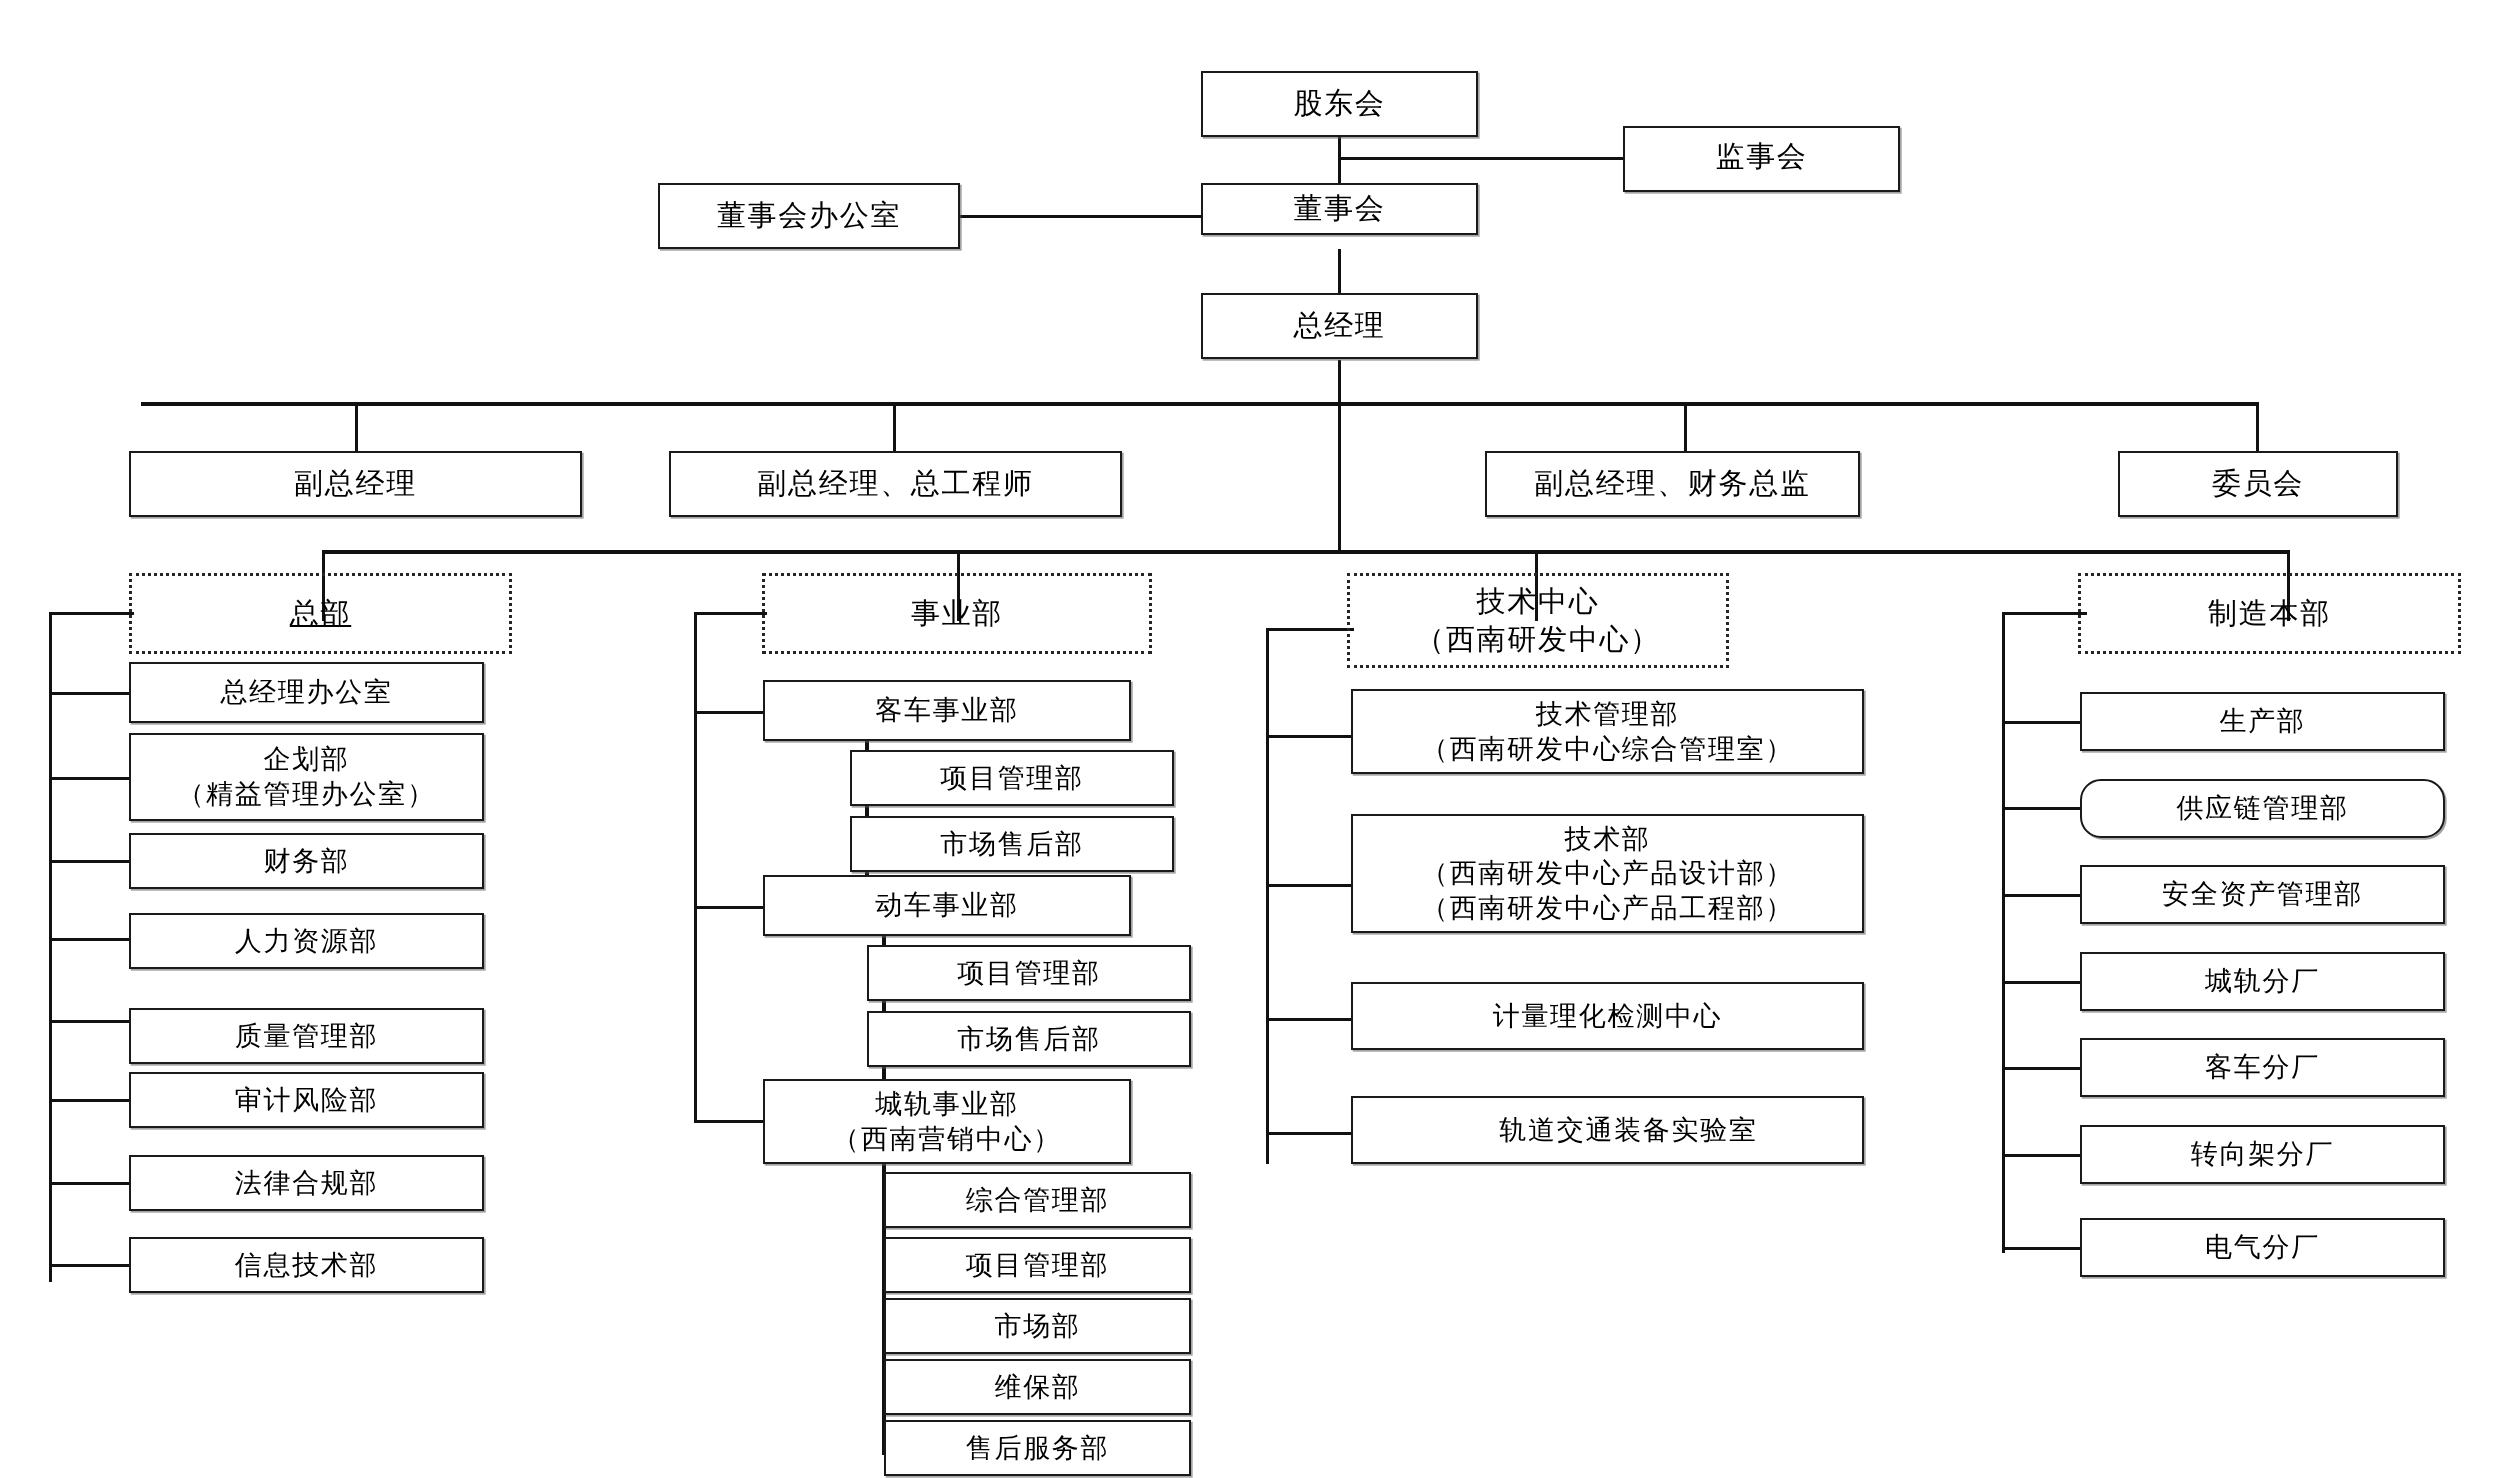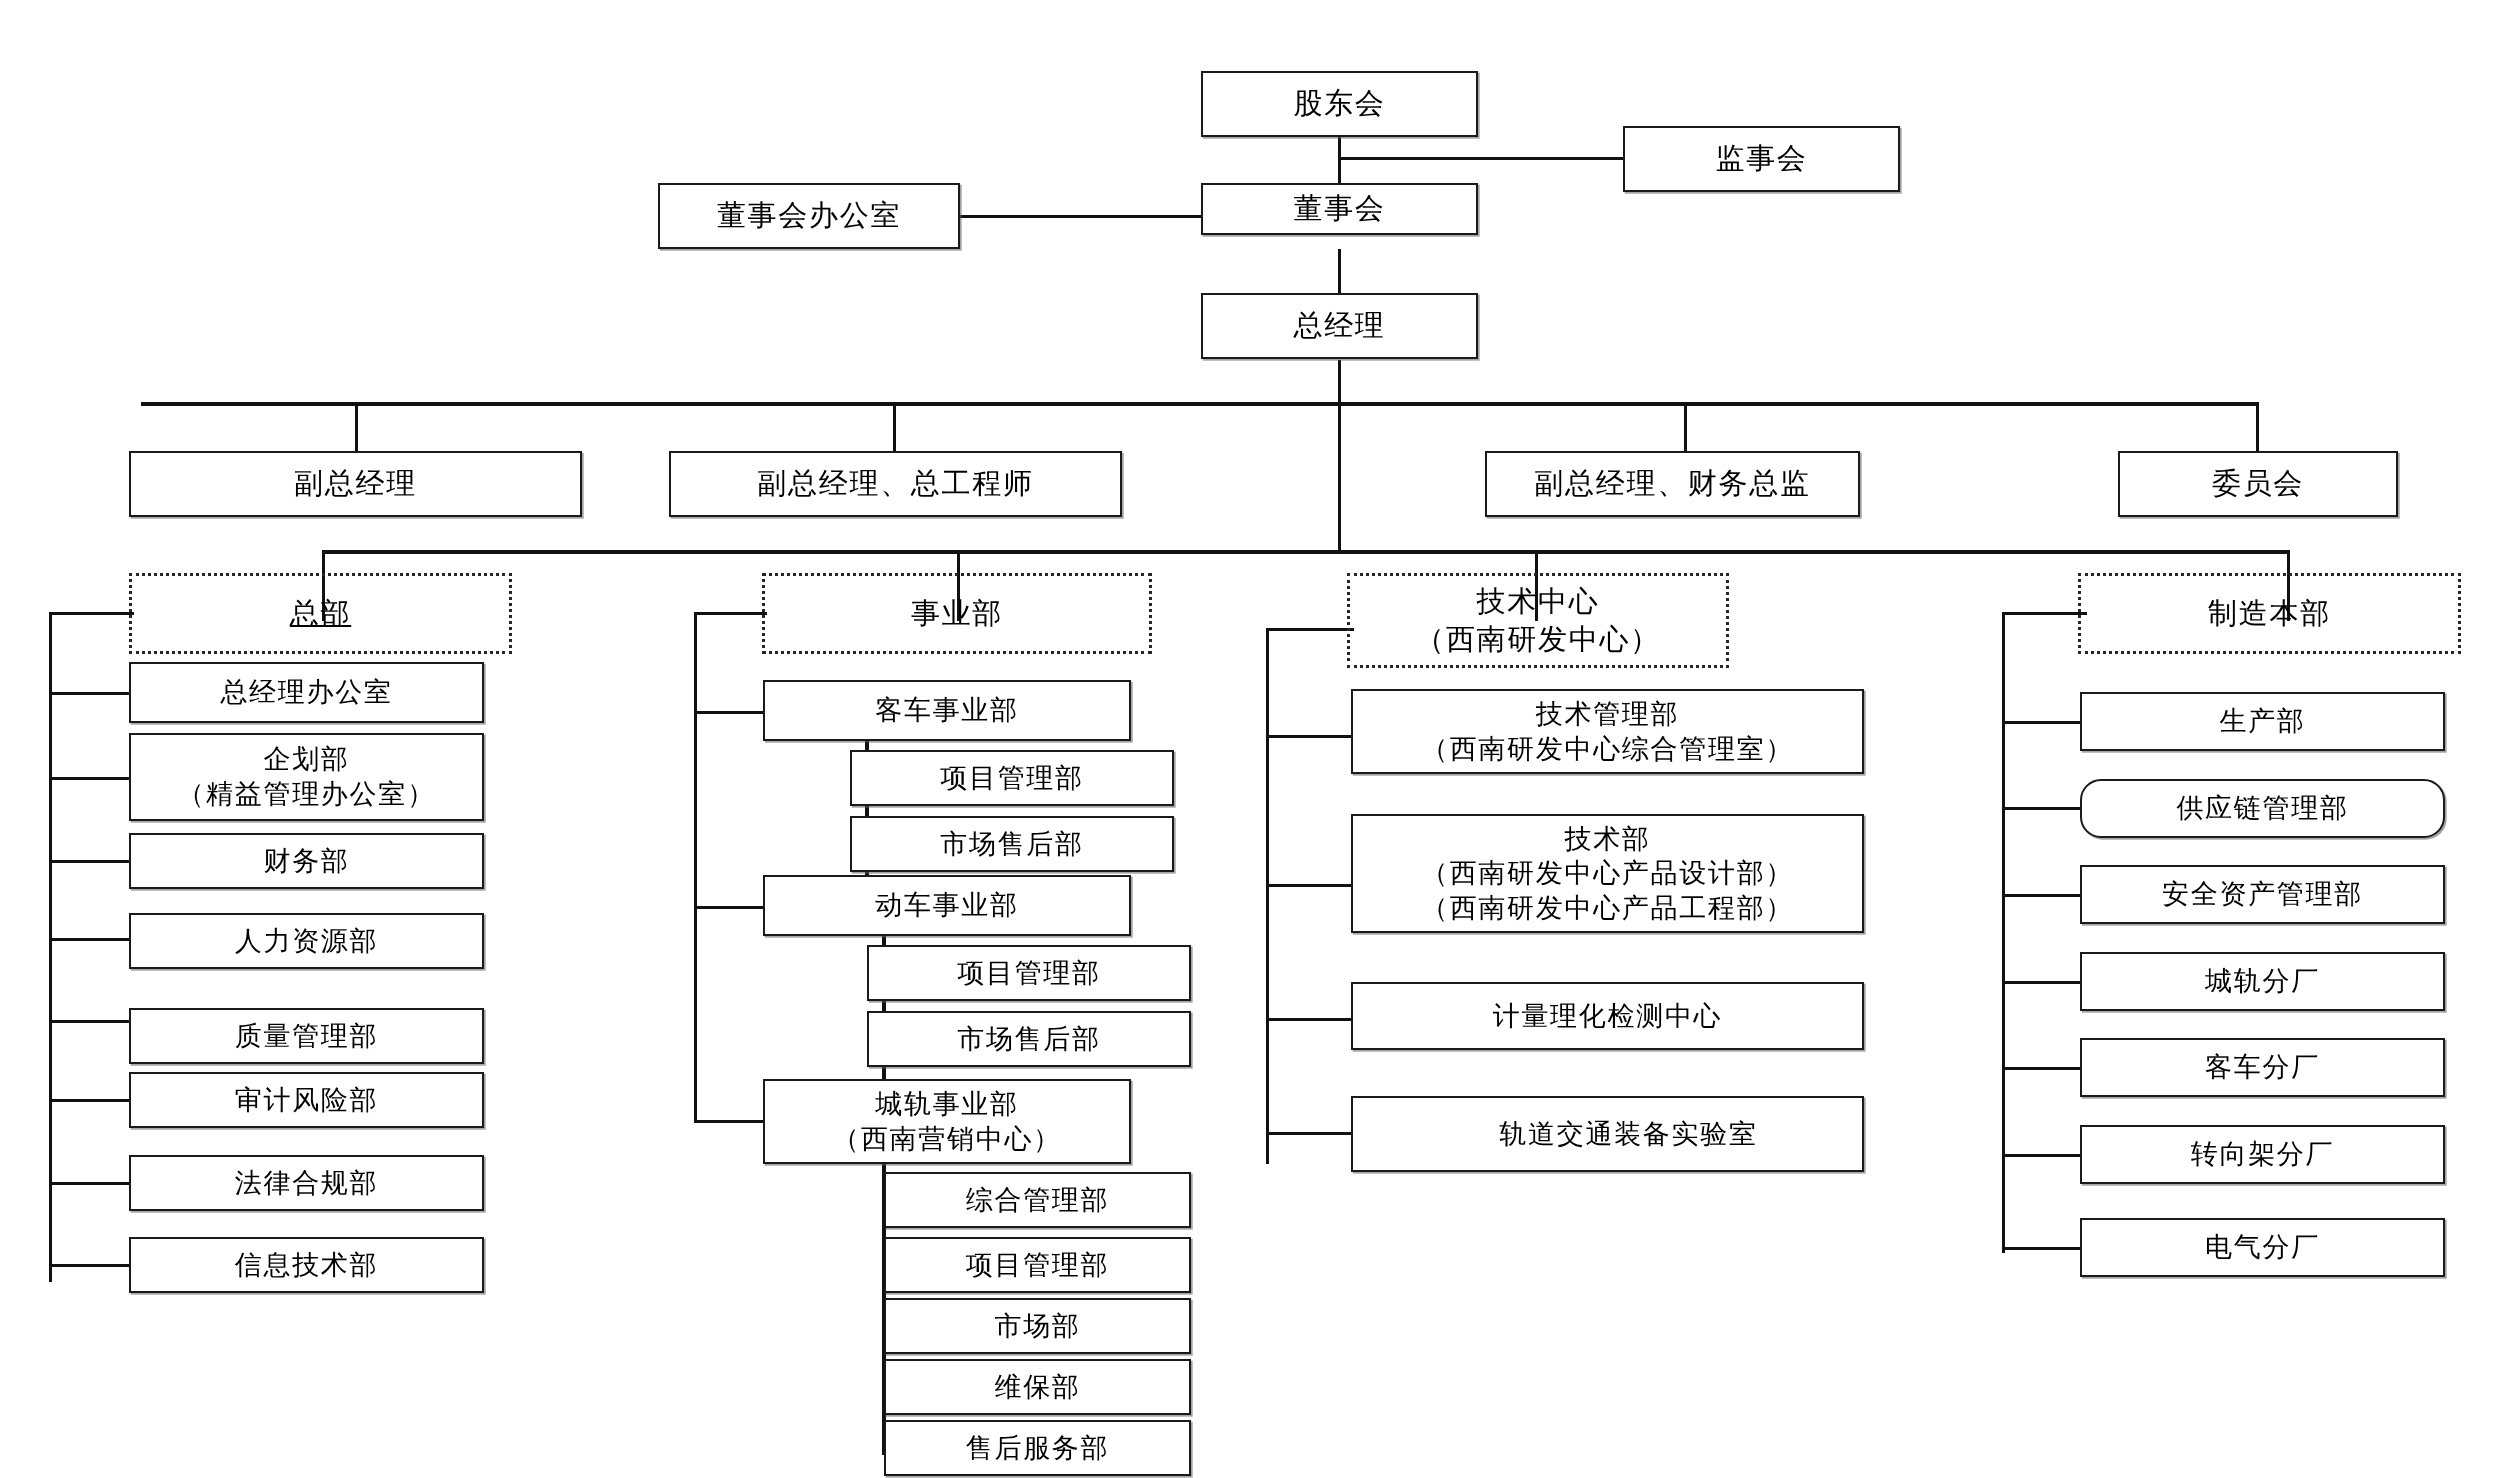--- a/index.html
+++ b/index.html
@@ -65,7 +65,7 @@
     <span>股东会</span>
   </div>
 
-  <div class="box" style="left:1623px;top:126px;width:277px;height:66px;">
+  <div class="box" style="left:1623px;top:126px;width:277px;height:66px;font-family:Liberation Mono, monospace;">
     <span>监事会</span>
   </div>
 

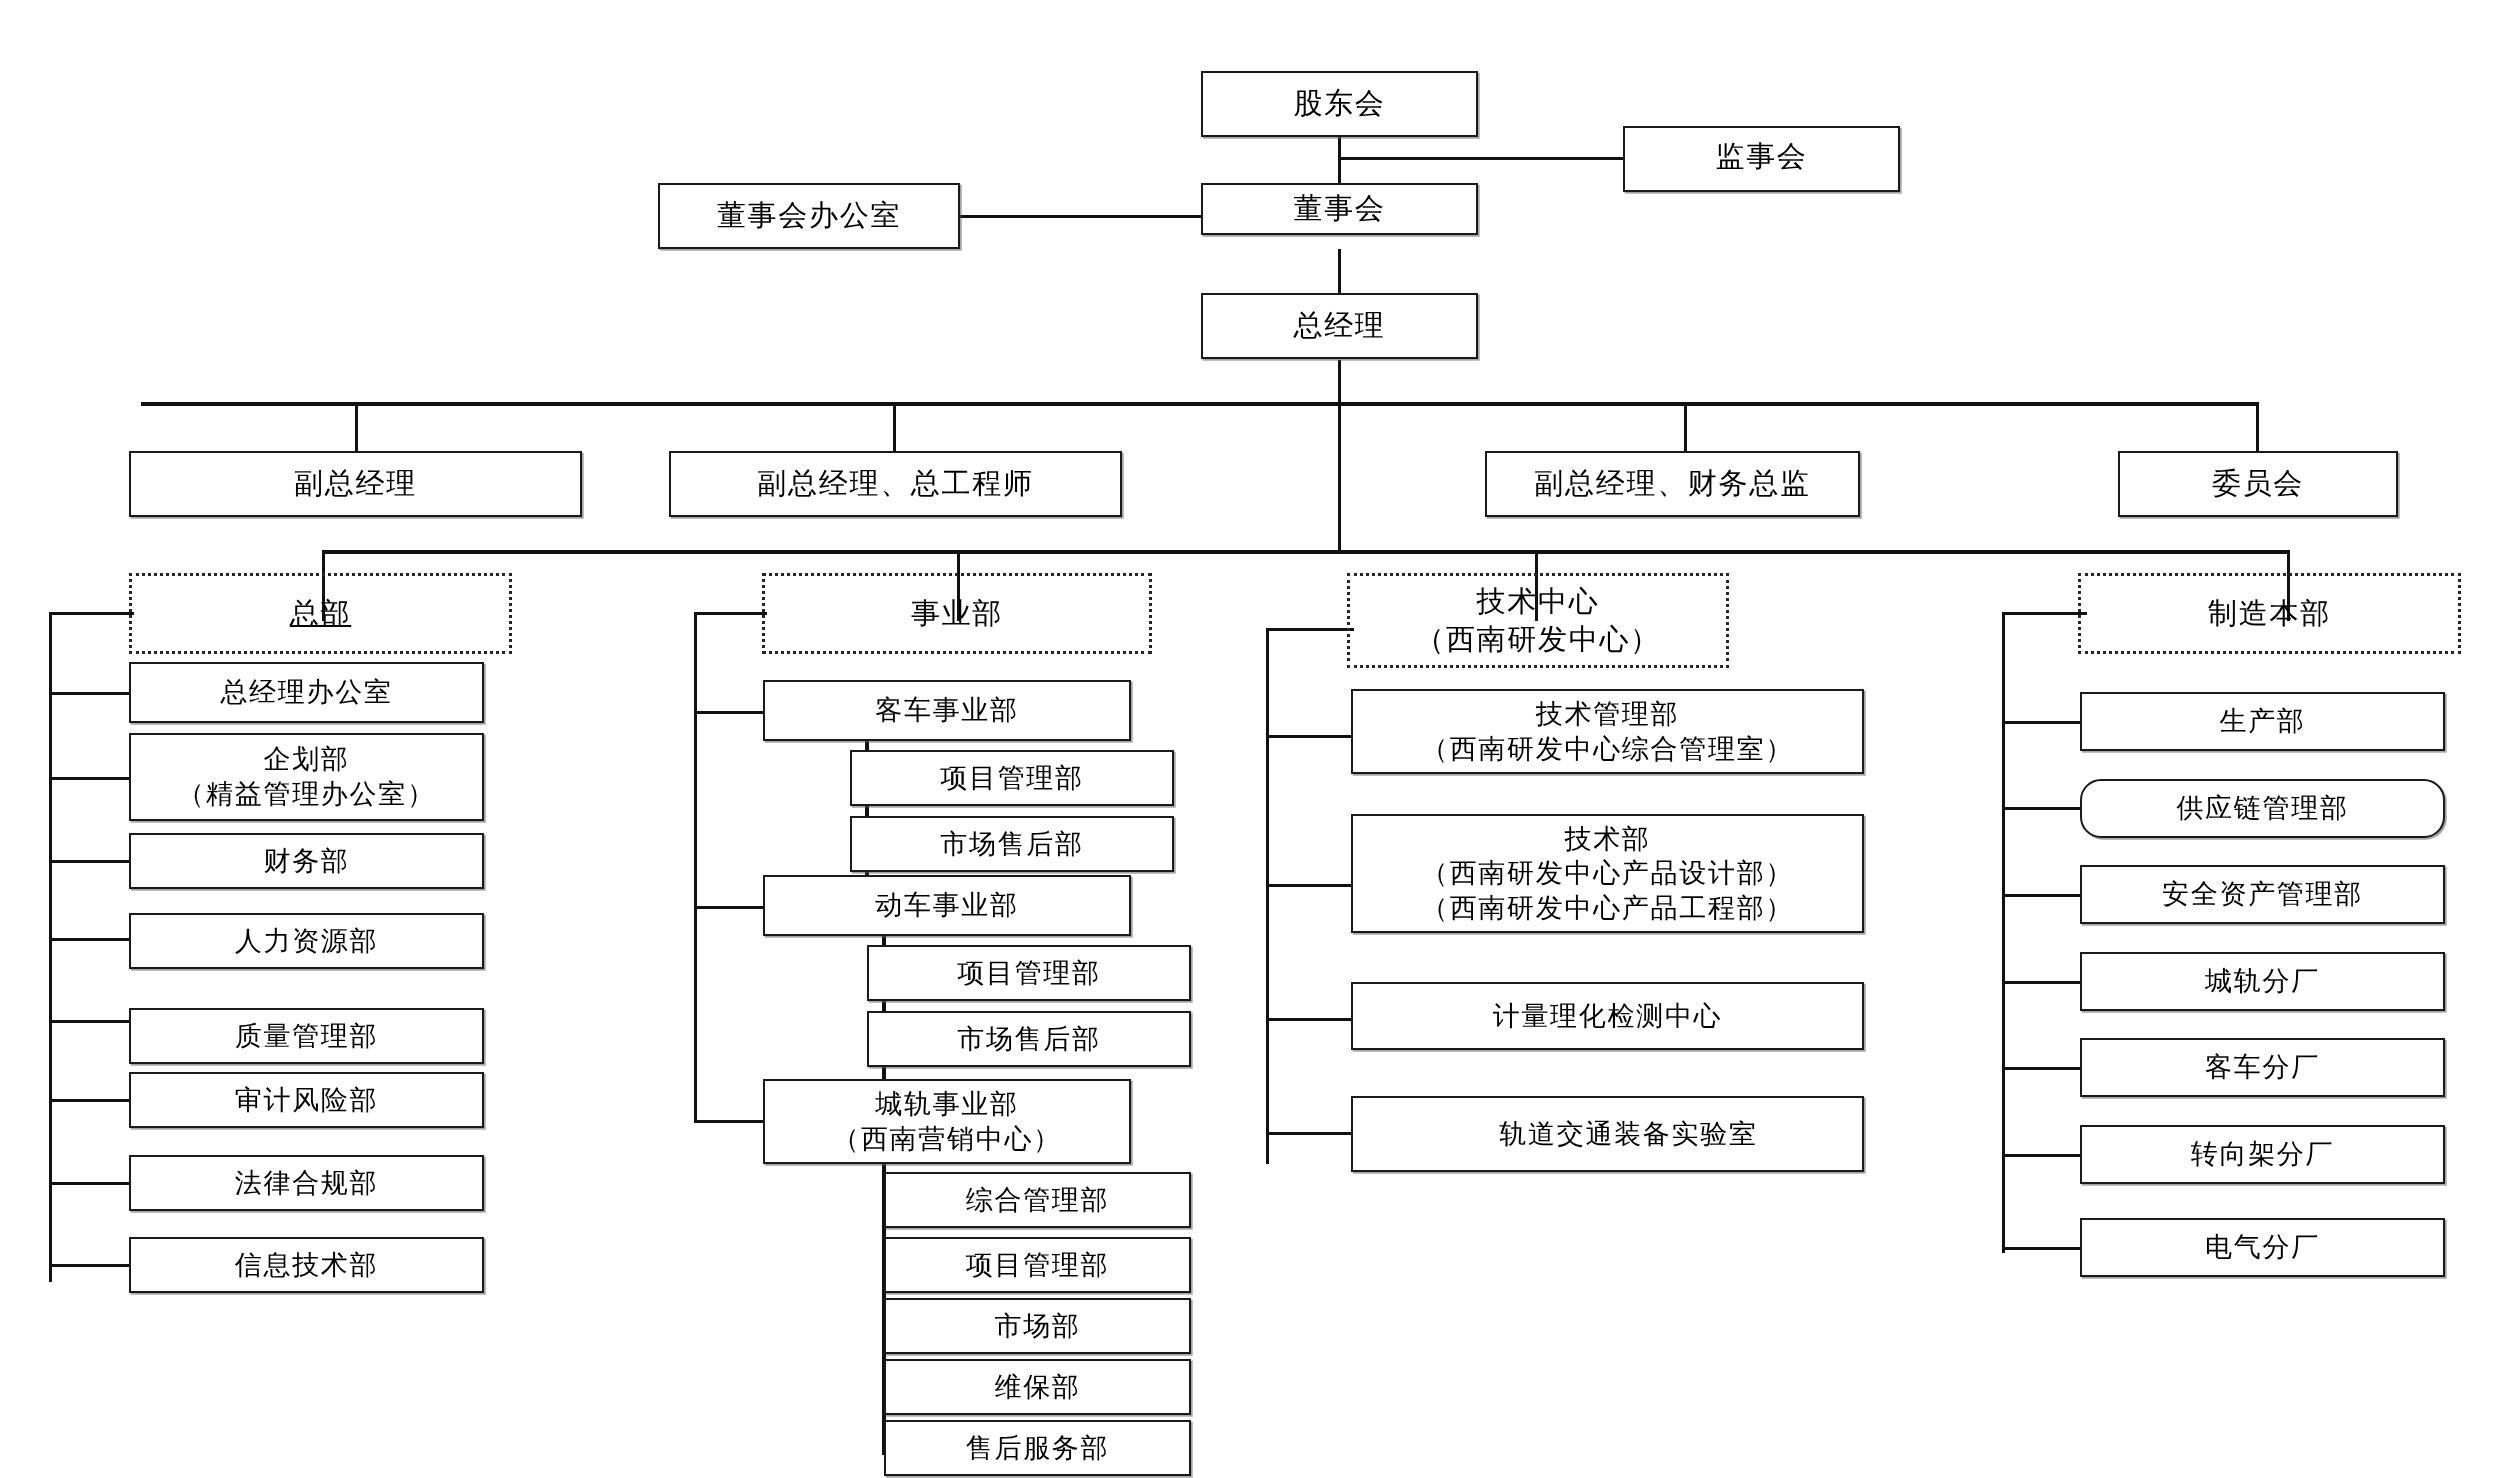--- a/index.html
+++ b/index.html
@@ -260,7 +260,7 @@
   </div>
 
   <div class="ln h" style="left:1266px;top:1132px;width:88px;"></div>
-  <div class="box sm" style="left:1351px;top:1096px;width:513px;height:76px;padding-left:42px;">
+  <div class="box sm" style="left:1351px;top:1096px;width:513px;height:68px;padding-left:42px;">
     <span>轨道交通装备实验室</span>
   </div>
 

